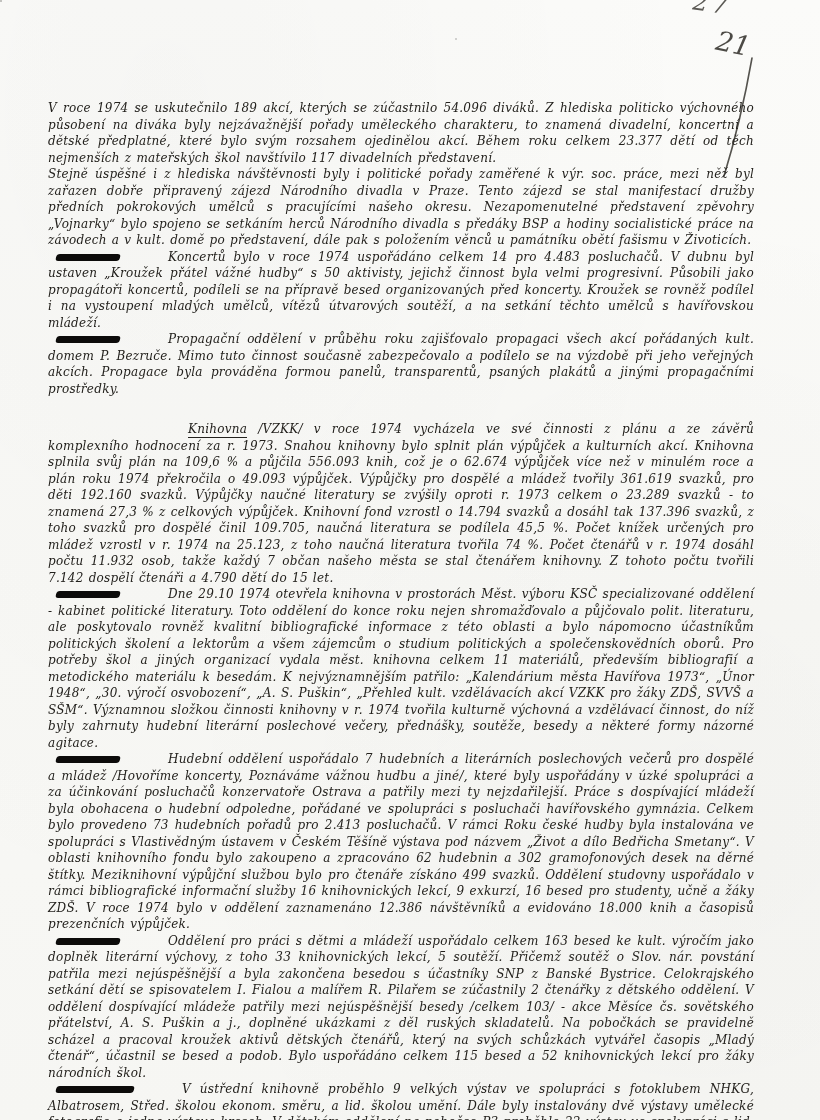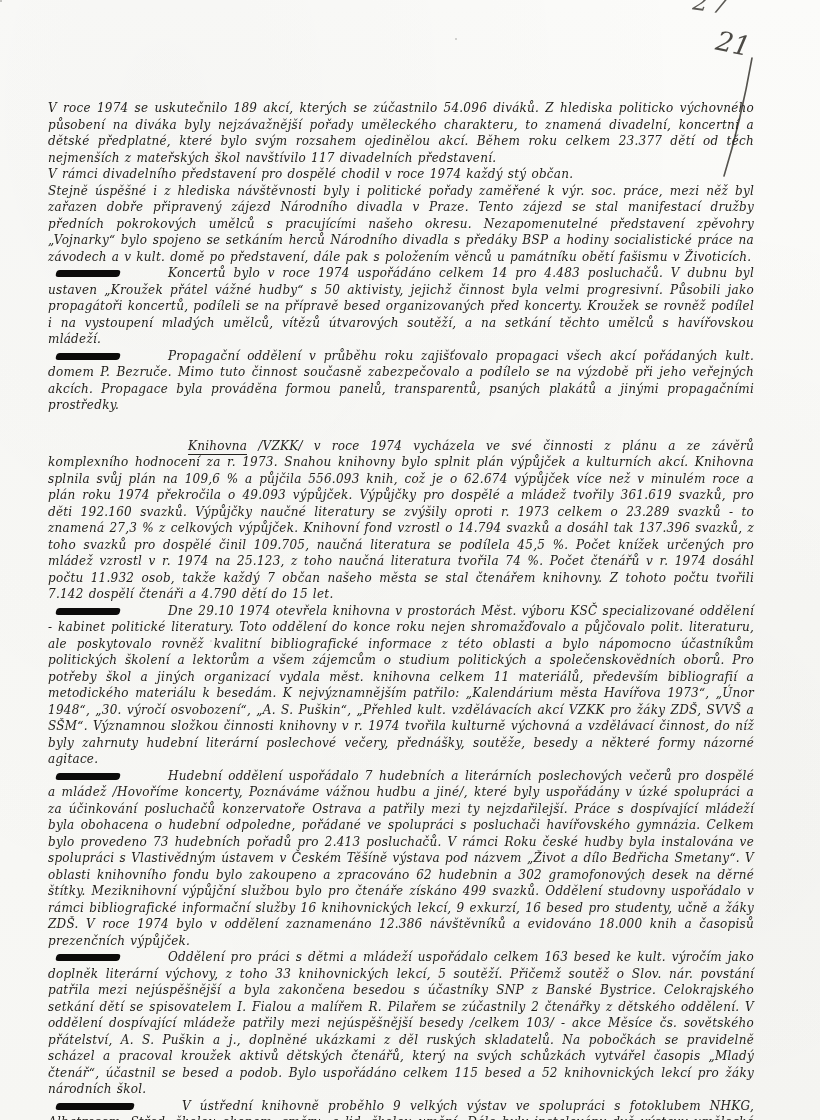--- a/index.html
+++ b/index.html
@@ -91,9 +91,6 @@
       <span>V roce 1974 se uskutečnilo 189 akcí, kterých se zúčastnilo 54.096 diváků. Z hlediska politicko výchovného působení na diváka byly nejzávažnější pořady uměleckého charakteru, to znamená divadelní, koncertní a dětské předplatné, které bylo svým rozsahem ojedinělou akcí. Během roku celkem 23.377 dětí od těch nejmenších z mateřských škol navštívilo 117 divadelních představení.</span>
     </p>
 
-    <p class="para">
-      <span>V rámci divadelního představení pro dospělé chodil v roce 1974 každý stý občan.</span>
-    </p>
 
     <p class="para">
       <span>Stejně úspěšné i z hlediska návštěvnosti byly i politické pořady zaměřené k výr. soc. práce, mezi něž byl zařazen dobře připravený zájezd Národního divadla v Praze. Tento zájezd se stal manifestací družby předních pokrokových umělců s pracujícími našeho okresu. Nezapomenutelné představení zpěvohry „Vojnarky“ bylo spojeno se setkáním herců Národního divadla s předáky BSP a hodiny socialistické práce na závodech a v kult. domě po představení, dále pak s položením věnců u památníku obětí fašismu v Životicích.</span>

